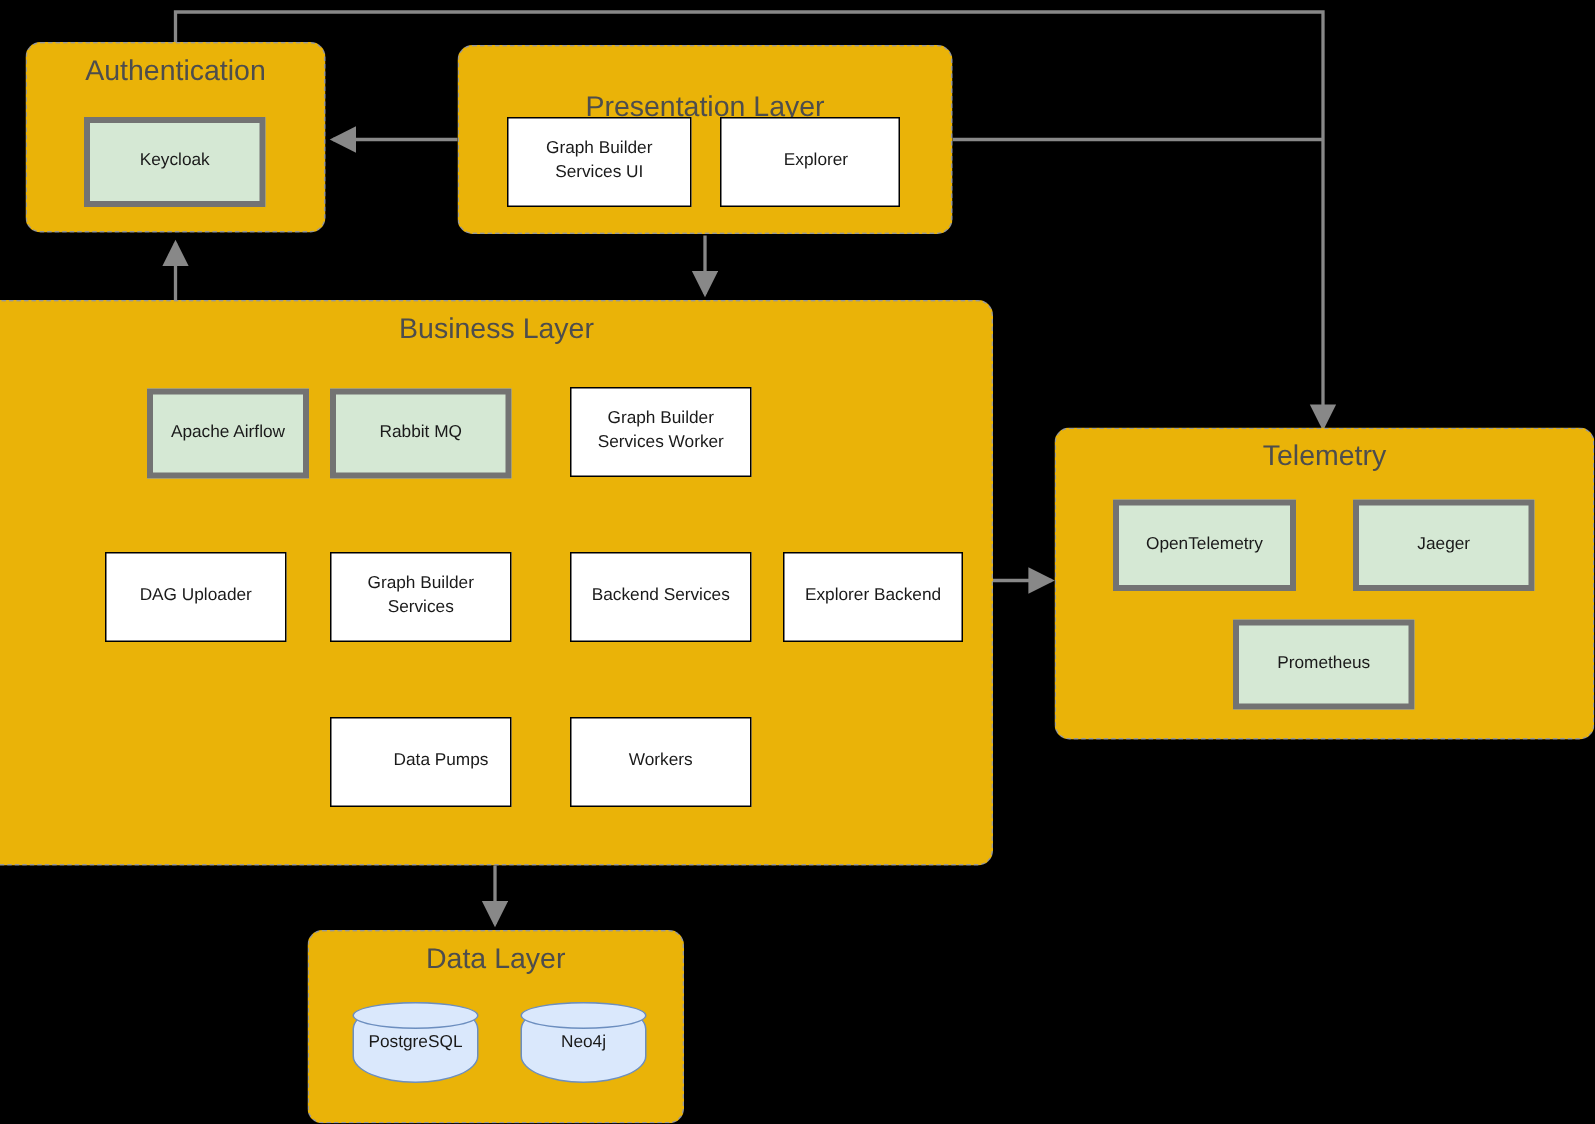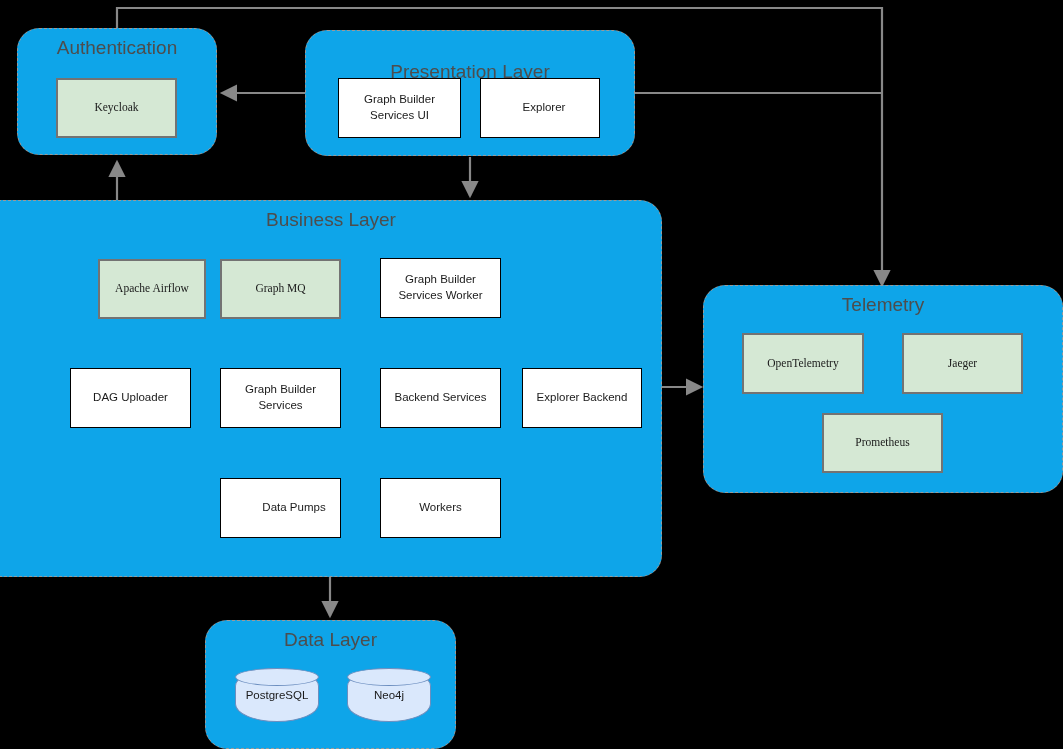--- a/index.html
+++ b/index.html
@@ -6,7 +6,7 @@
   #stage{position:relative;width:1063px;height:749px;background:#000;
          font-family:"Liberation Sans","DejaVu Sans",sans-serif;overflow:hidden;}
   svg.layer{position:absolute;left:0;top:0;width:1063px;height:749px;}
-  .group{position:absolute;background:#0ea5e9;border:1px dashed #999;border-radius:22px;box-sizing:border-box;}
+  .group{position:absolute;background:#eab308;border:1px dashed #999;border-radius:10px;box-sizing:border-box;}
   .group-title{position:absolute;left:0;right:0;text-align:center;color:#4d4d4d;font-size:19px;}
   .node{position:absolute;box-sizing:border-box;display:flex;align-items:center;justify-content:center;
         text-align:center;font-size:11.5px;color:#1a1a1a;line-height:1.35;padding:2px 4px;}

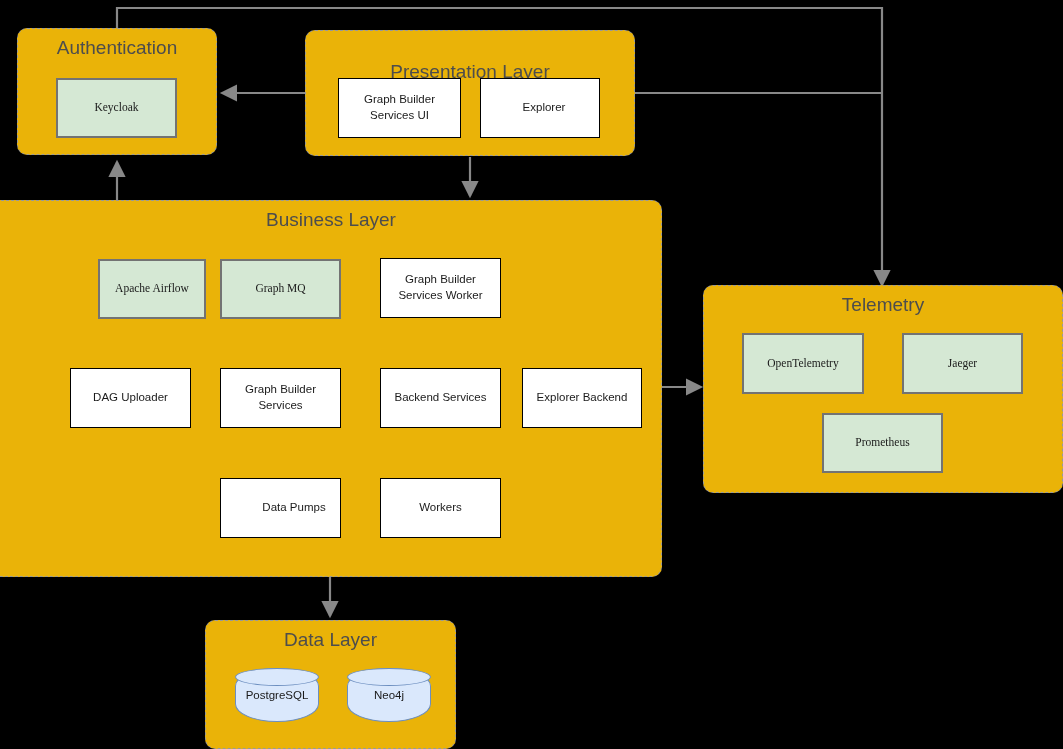--- a/index.html
+++ b/index.html
@@ -11,7 +11,7 @@
   .node{position:absolute;box-sizing:border-box;display:flex;align-items:center;justify-content:center;
         text-align:center;font-size:11.5px;color:#1a1a1a;line-height:1.35;padding:2px 4px;}
   .node.white{background:#ffffff;border:1px solid #000000;}
-  .node.green{background:#d5e8d4;border:2px solid #737373;font-family:Liberation Serif, serif;}
+  .node.green{background:#d5e8d4;border:4px solid #737373;}
   .cyl{position:absolute;box-sizing:border-box;display:flex;align-items:center;justify-content:center;
        text-align:center;font-size:11.5px;color:#1a1a1a;background:#dae8fc;
        border:1px solid #6c8ebf;border-radius:50%/18px;}

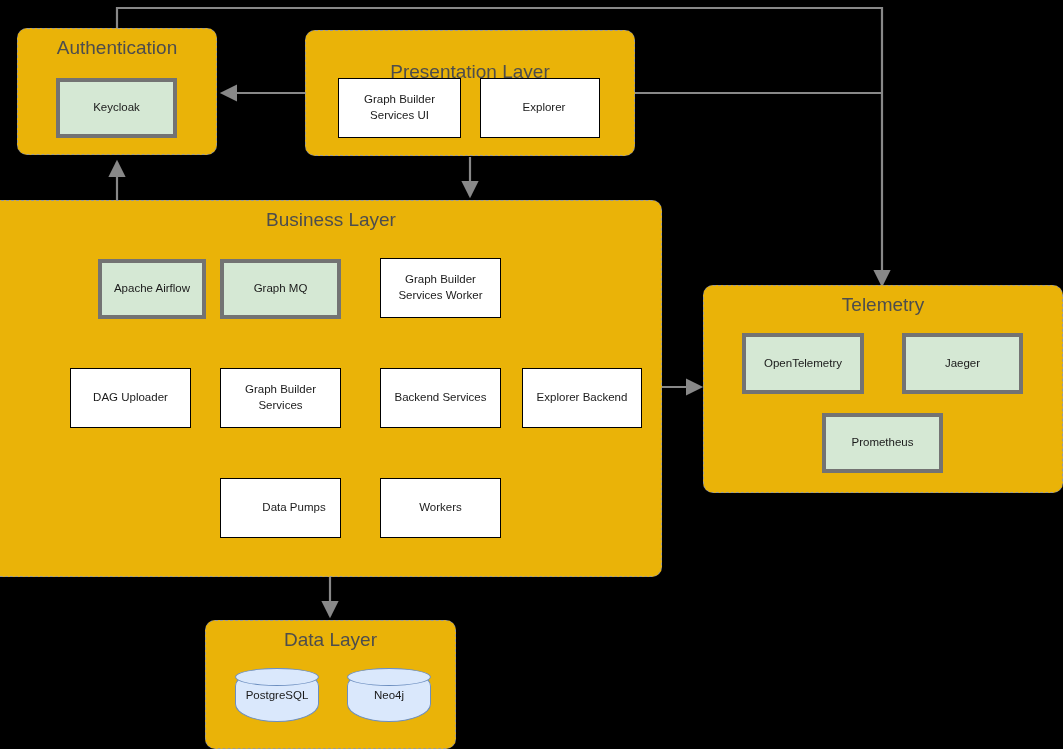--- a/index.html
+++ b/index.html
@@ -107,7 +107,7 @@
     <span>Apache Airflow</span>
   </div>
   <div class="node green" style="left:220px;top:259px;width:121px;height:60px;">
-    <span>Graph MQ</span>
+    <span>Rabbit MQ</span>
   </div>
   <div class="node white" style="left:380px;top:258px;width:121px;height:60px;white-space:pre-line;">
     <span>Graph Builder

